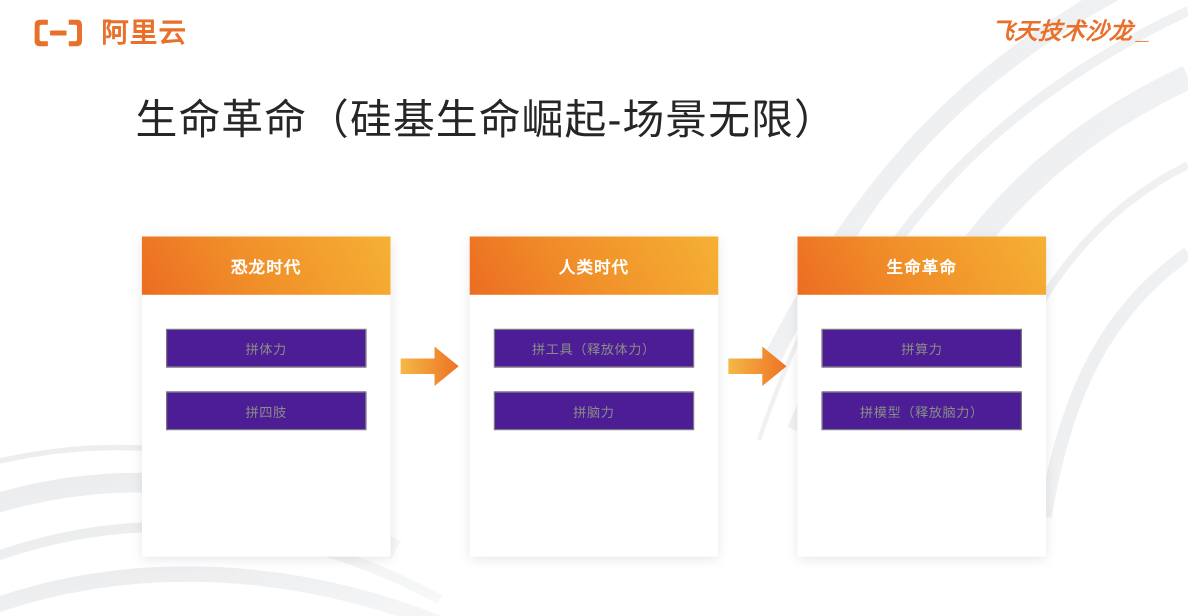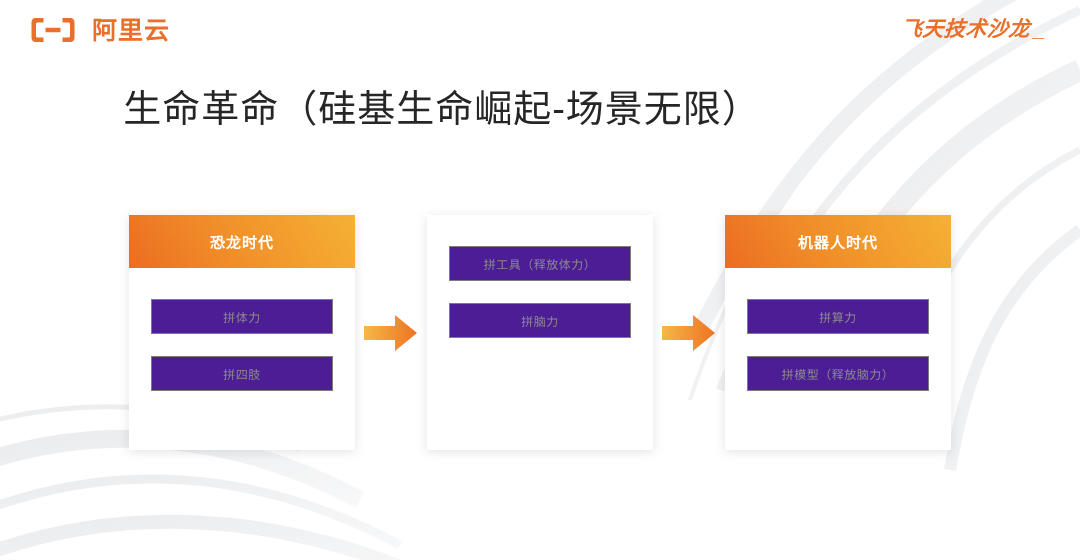--- a/index.html
+++ b/index.html
@@ -104,7 +104,7 @@
 
   .era-card {
     width: 226px;
-    height: 235px;
+    height: 291px;
     background: #ffffff;
     box-shadow: 0 2px 10px rgba(120,120,130,0.20);
     display: flex;

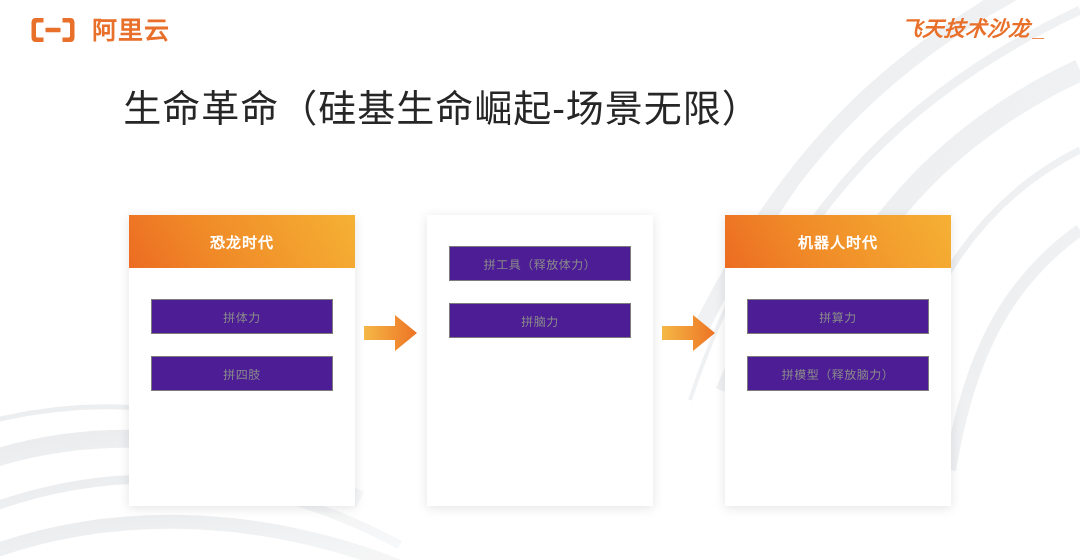--- a/index.html
+++ b/index.html
@@ -230,6 +230,9 @@
   </div>
 
   <div class="era-card">
+    <div class="era-card-header">
+      <span class="era-card-title">人类时代</span>
+    </div>
     <div class="era-card-body">
       <div class="era-item">
         <span class="era-item-label">拼工具（释放体力）</span>

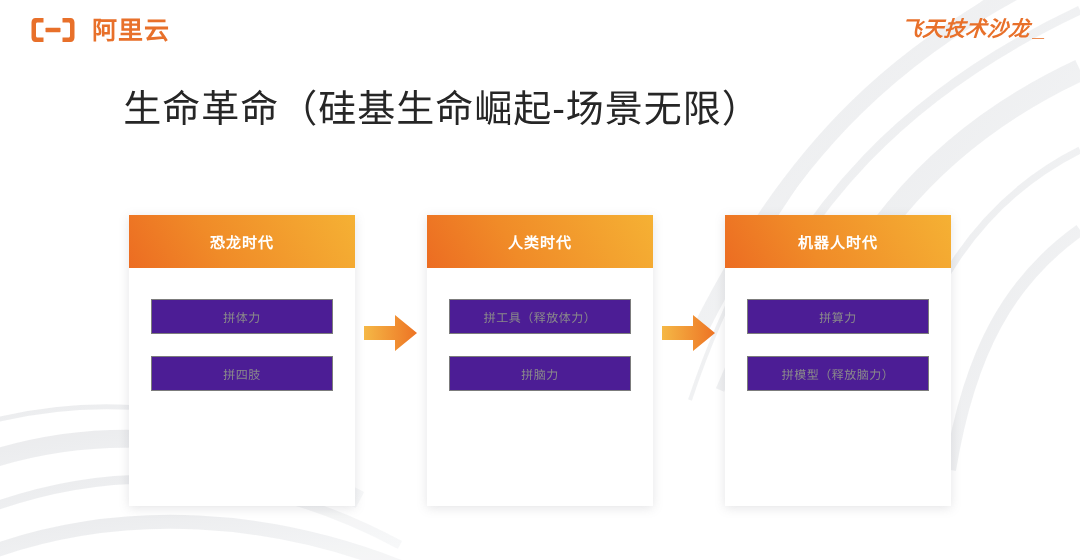--- a/index.html
+++ b/index.html
@@ -257,7 +257,7 @@
 
   <div class="era-card">
     <div class="era-card-header">
-      <span class="era-card-title">机器人时代</span>
+      <span class="era-card-title">生命革命</span>
     </div>
     <div class="era-card-body">
       <div class="era-item">

